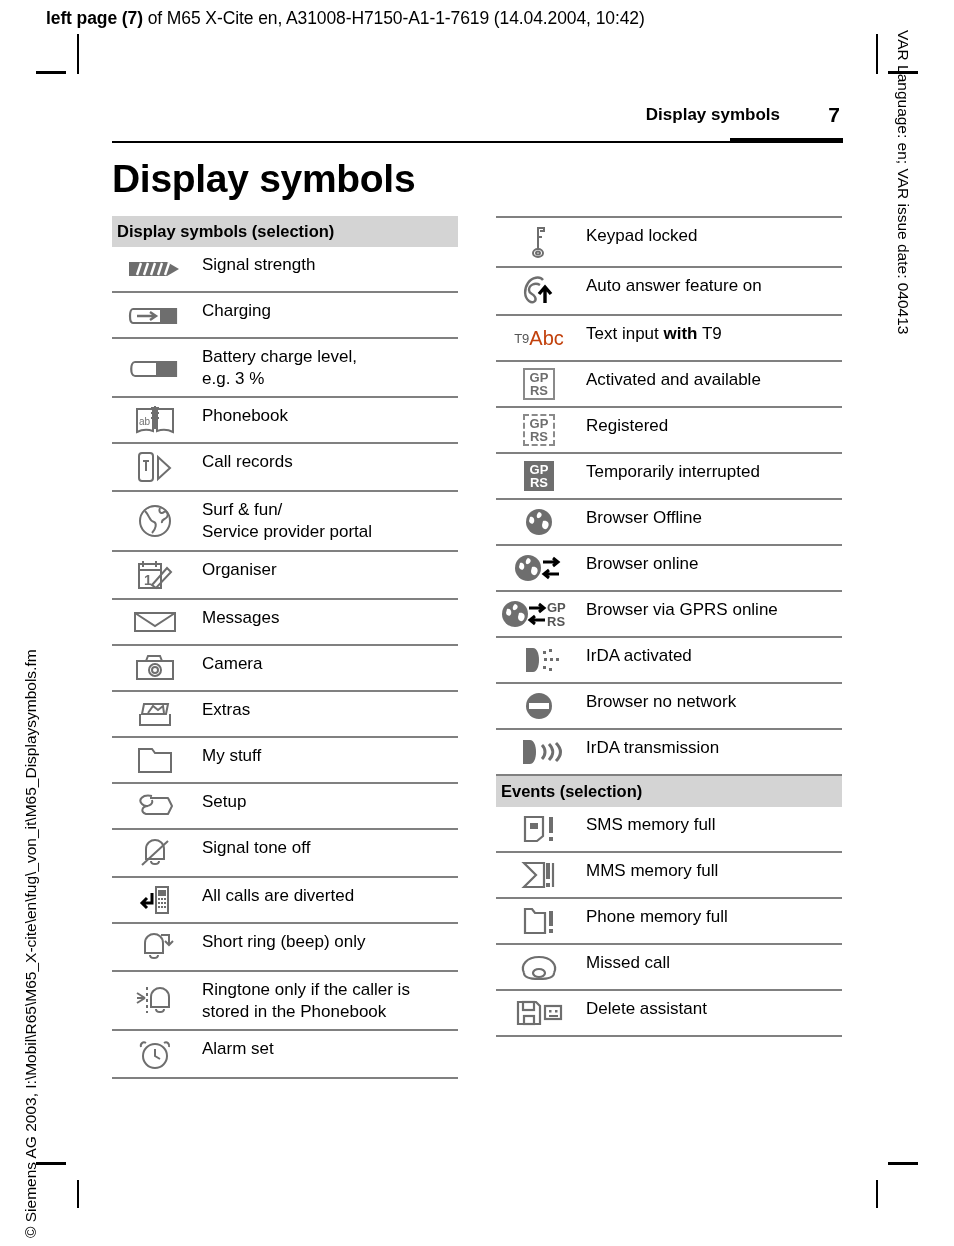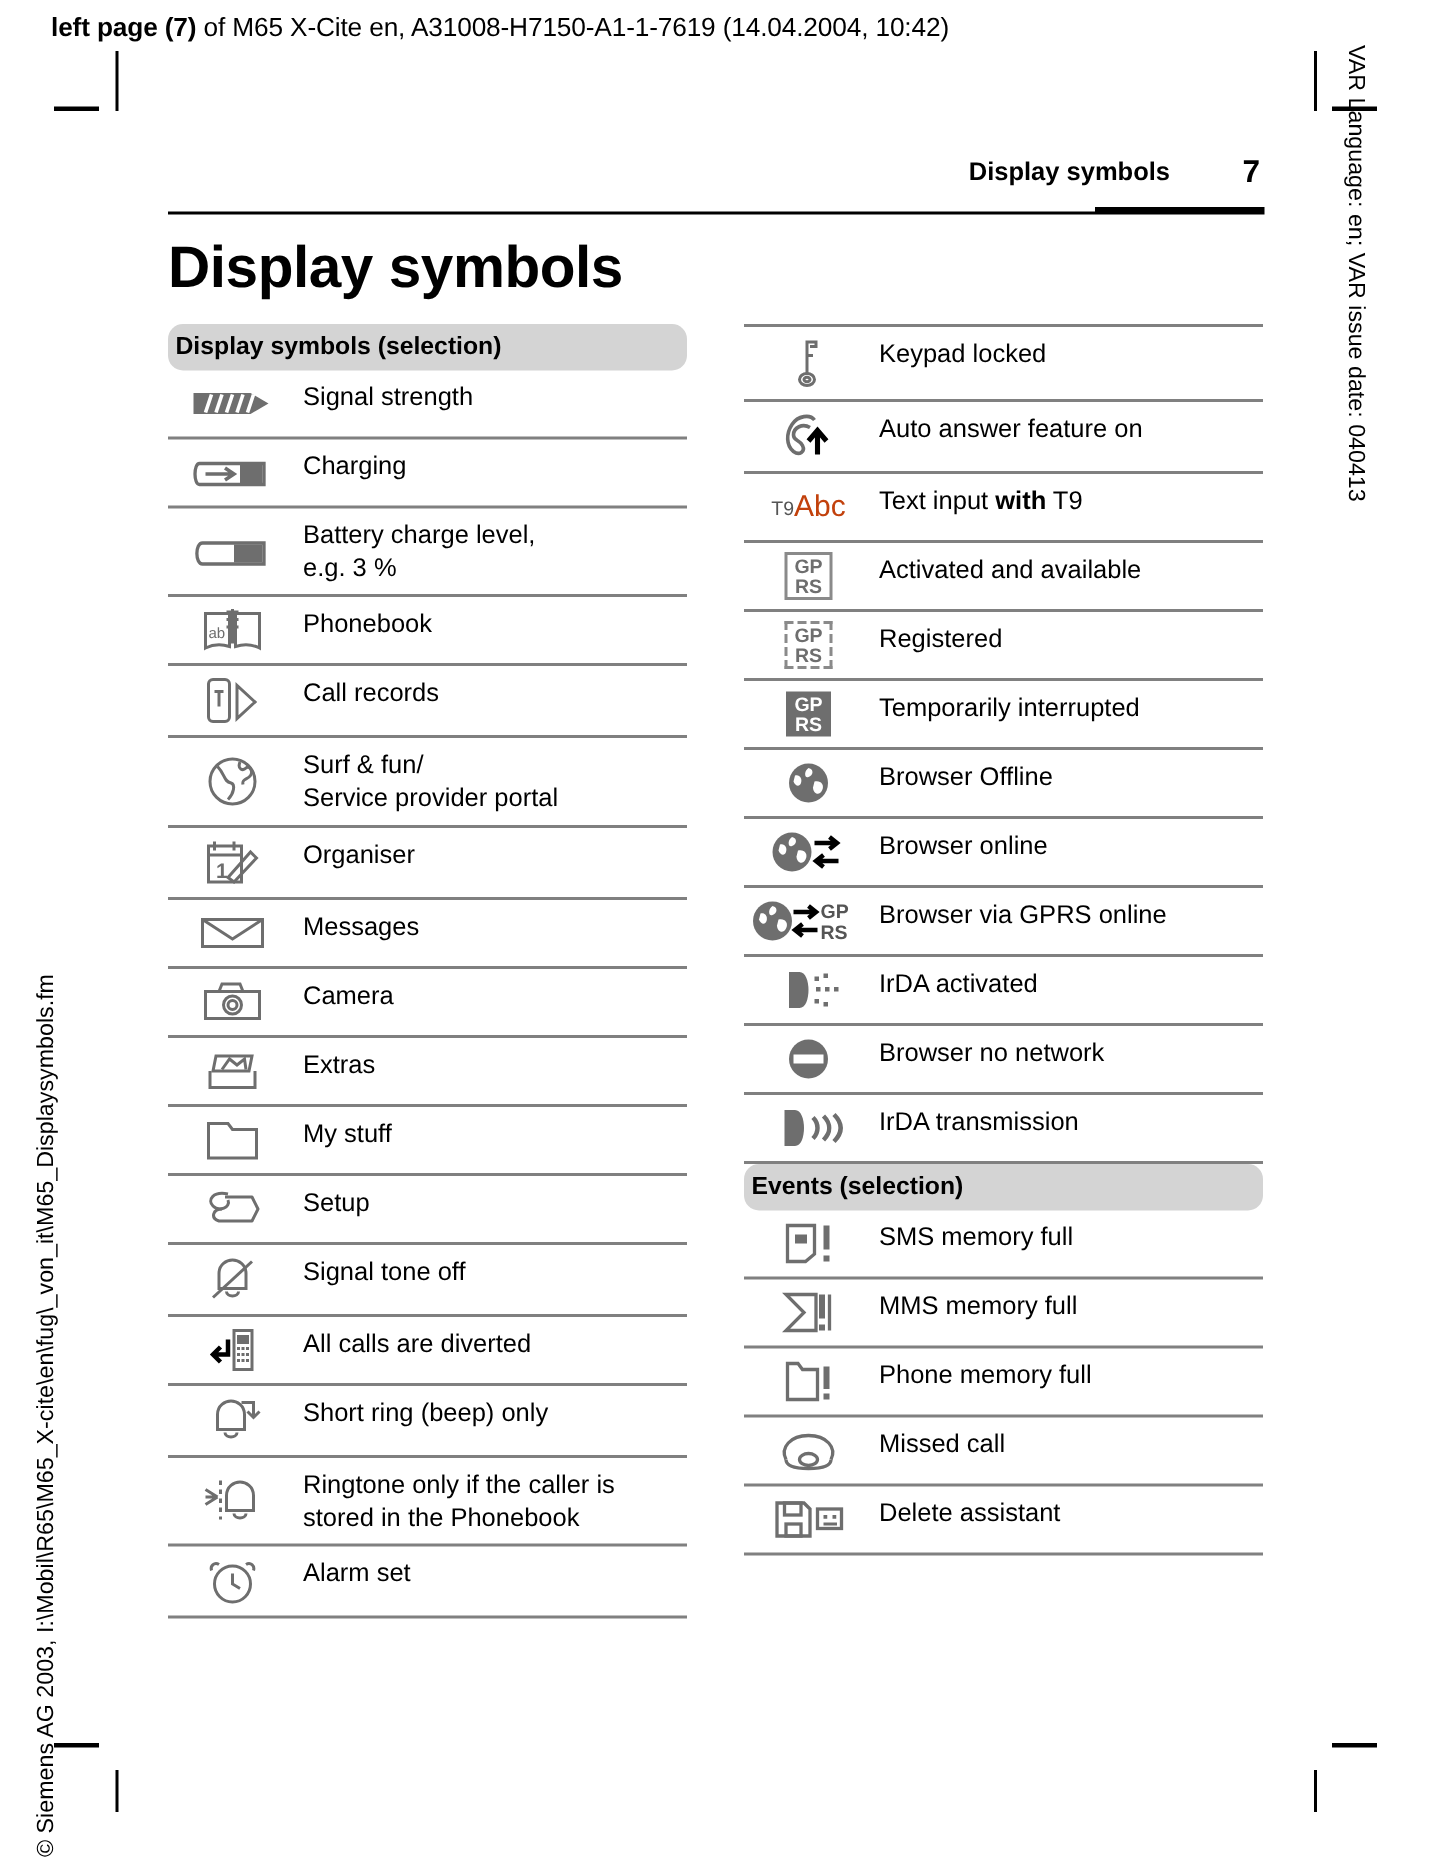--- a/index.html
+++ b/index.html
@@ -10,7 +10,7 @@
   }
   
   .printline{
-    position:absolute;left:34px;top:8px;width:880px;
+    position:absolute;left:46px;top:8px;width:880px;
     font-size:17.5px;letter-spacing:-0.1px;white-space:nowrap;
   }
   .printline b{font-weight:bold;}

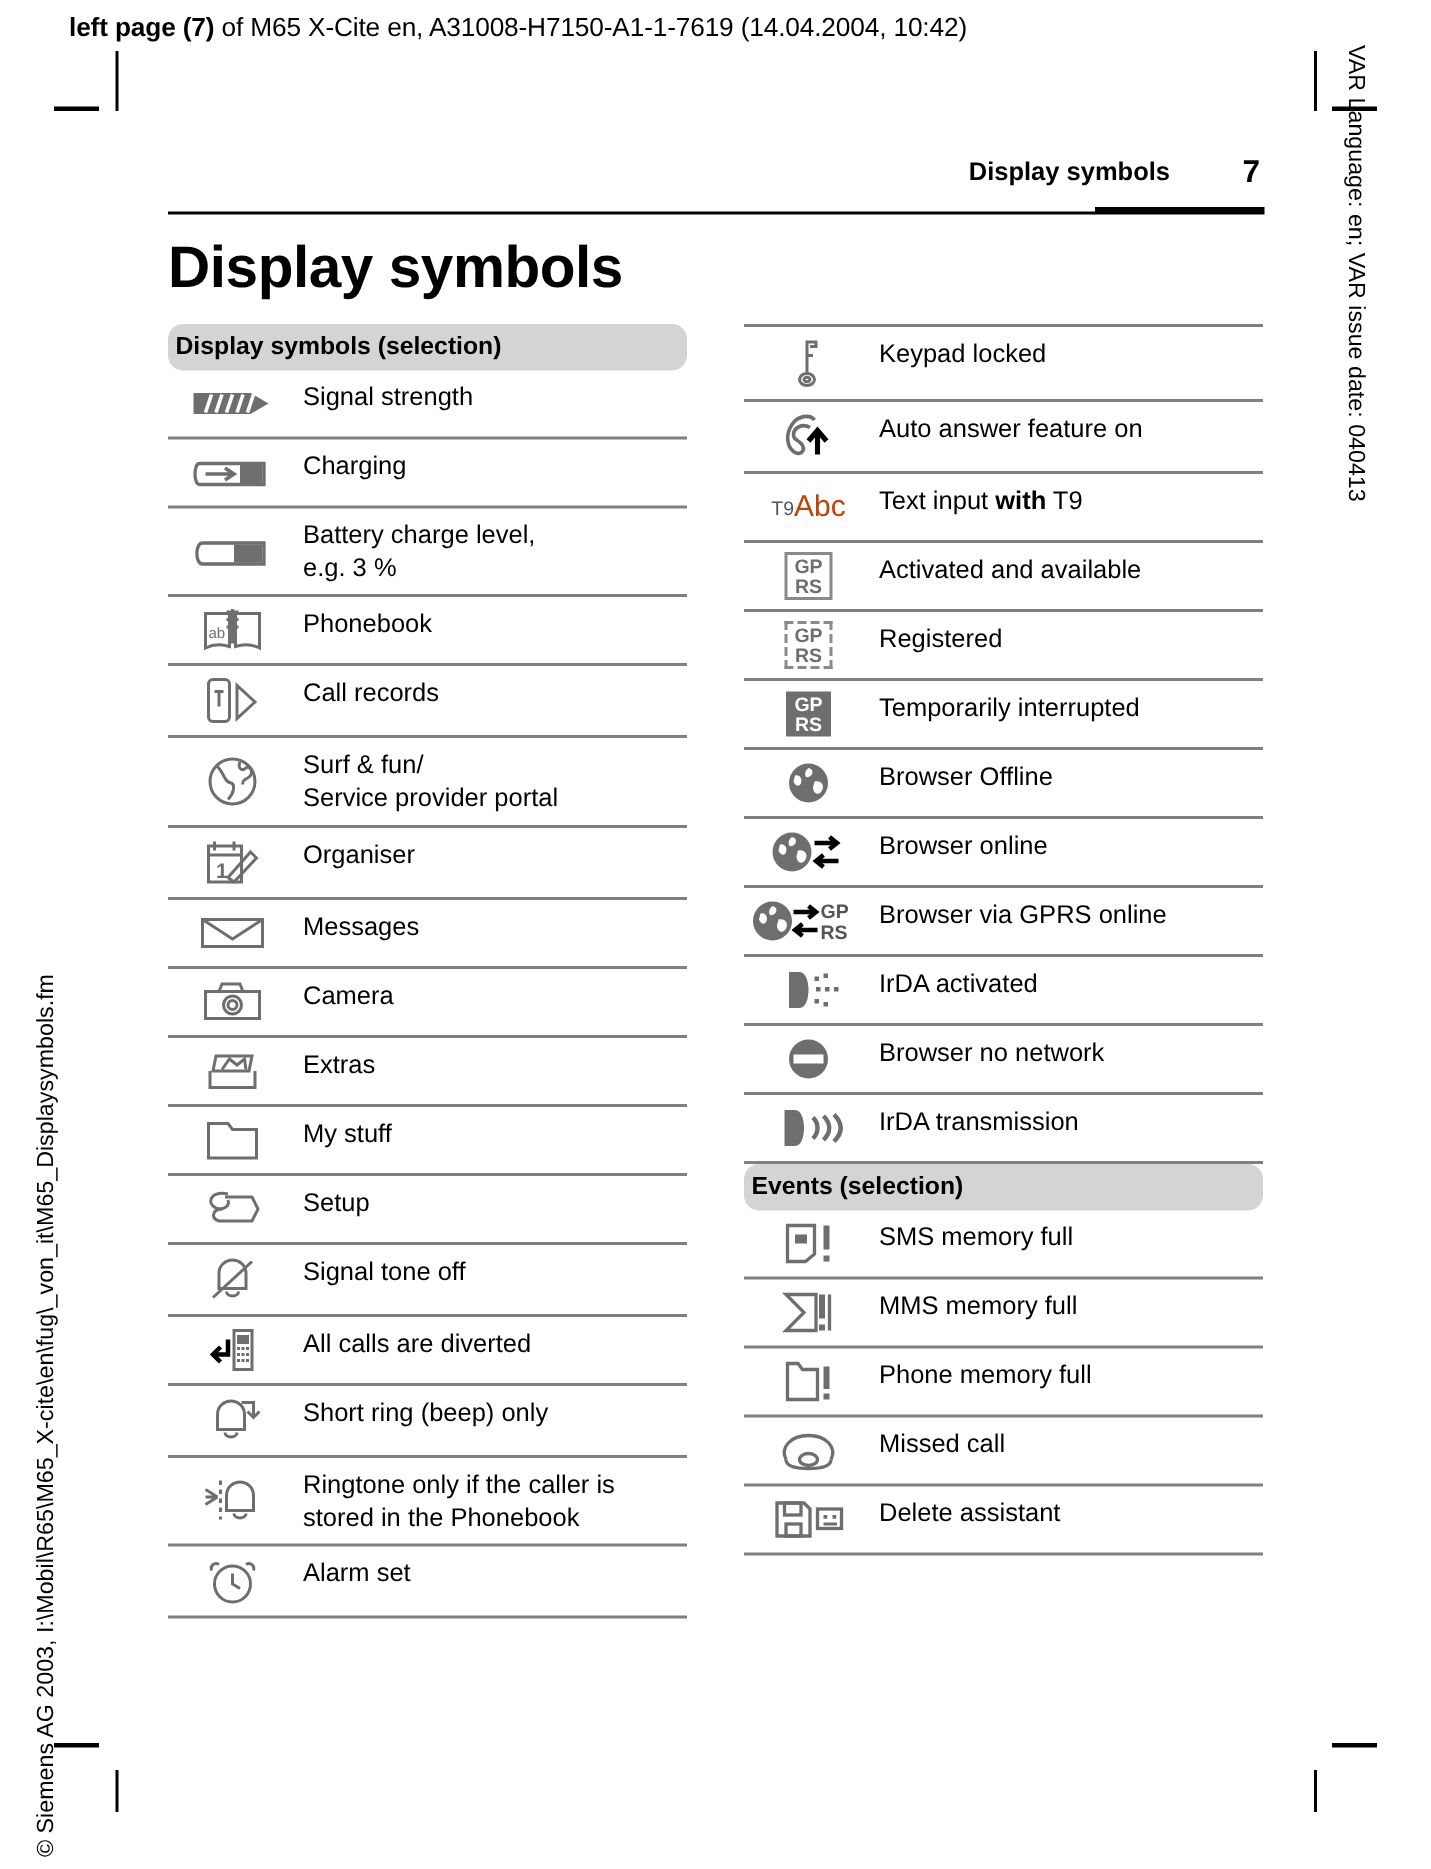--- a/index.html
+++ b/index.html
@@ -62,7 +62,7 @@
 
   .sec-head{
     background:#d4d4d4;font-size:16.5px;font-weight:bold;
-    padding:6px 0 6px 5px;line-height:1.15;border-radius:10px;
+    padding:6px 0 6px 5px;line-height:1.15;
   }
   .toprule{height:2px;background:#808080;width:100%;}
 

